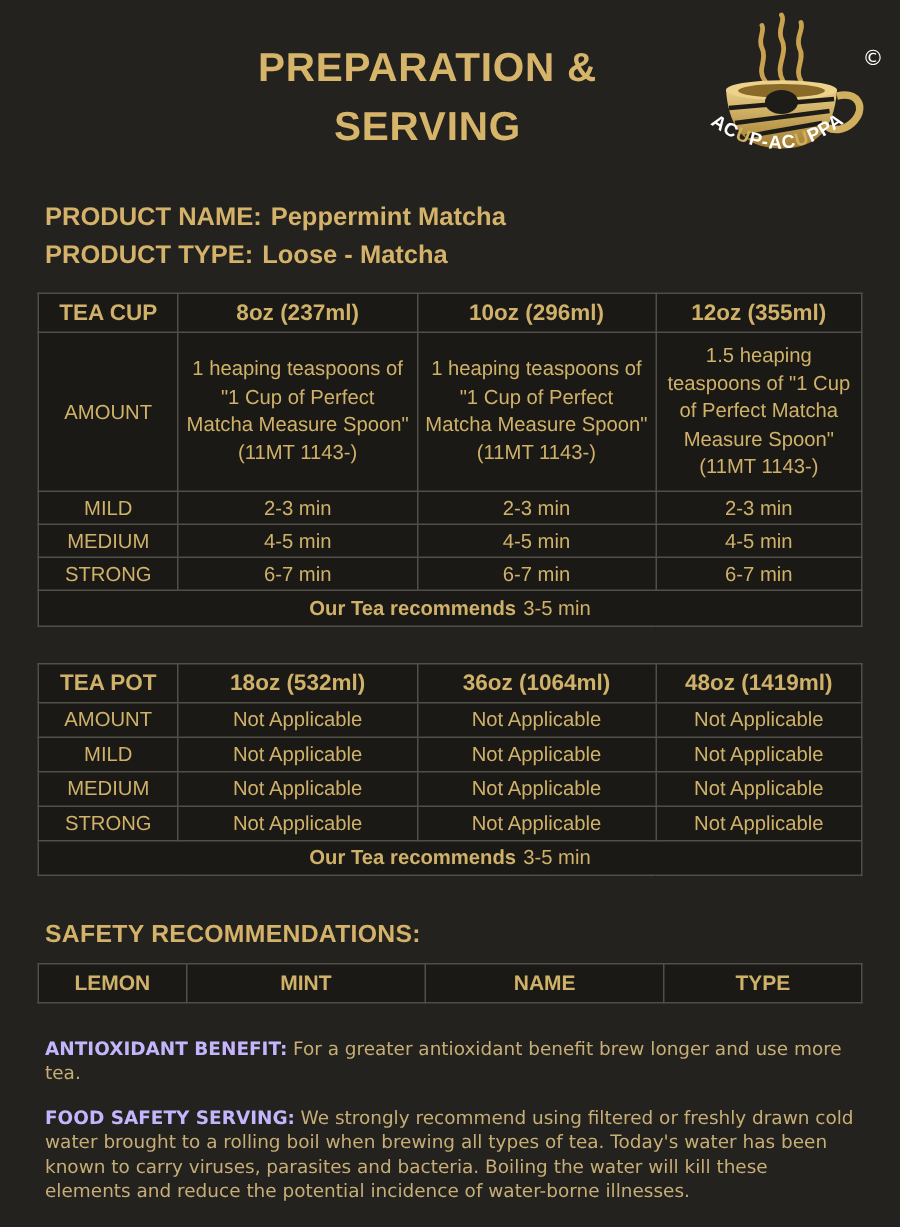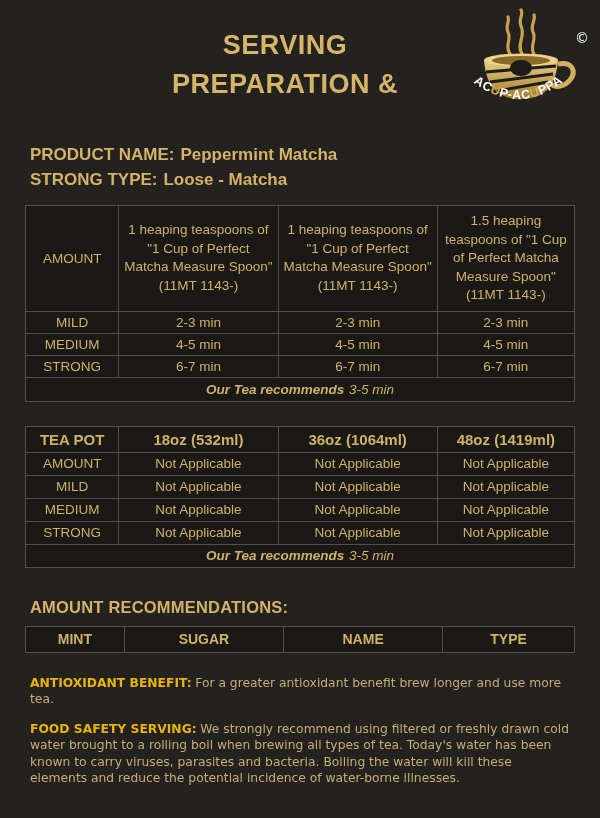--- a/index.html
+++ b/index.html
@@ -50,8 +50,8 @@
 
 <div class="header">
   <div class="title">
+    <span>PREPARATION &amp;</span>
     <span>SERVING</span>
-    <span>PREPARATION &amp;</span>
   </div>
   <div class="logo">
     <svg viewBox="0 0 134 112" width="134" height="112">

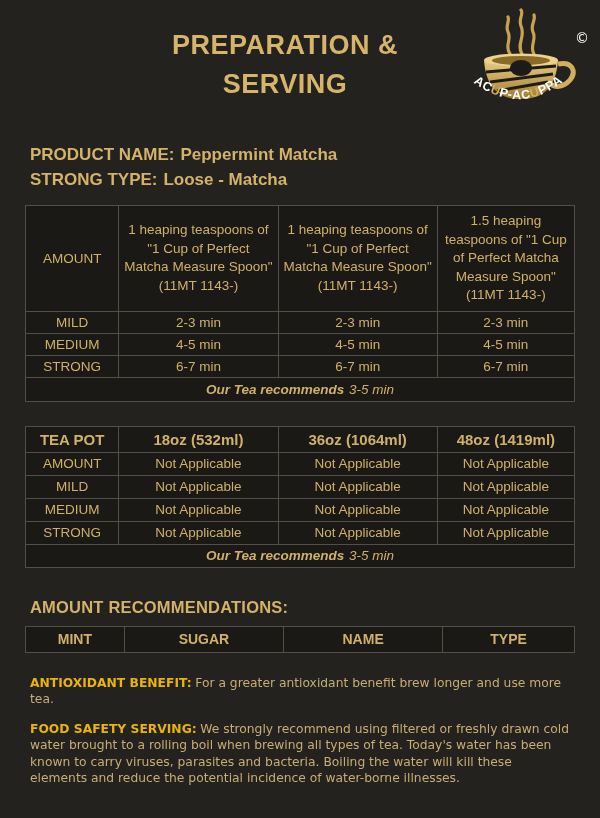--- a/index.html
+++ b/index.html
@@ -20,7 +20,7 @@
   .title span { display:block; }
   .logo { position:absolute; top:8px; right:10px; width:134px; height:112px; }
 
-  .product { margin:32px 0 0 30px; font-size:17px; font-weight:bold; line-height:25px; color:#d4b269; }
+  .product { margin:22px 0 0 30px; font-size:17px; font-weight:bold; line-height:25px; color:#d4b269; }
   .product .lbl { margin-right:0.35em; }
 
   table { width:550px; margin:13px auto 0; border-collapse:collapse; background:#1a1915; table-layout:fixed; }

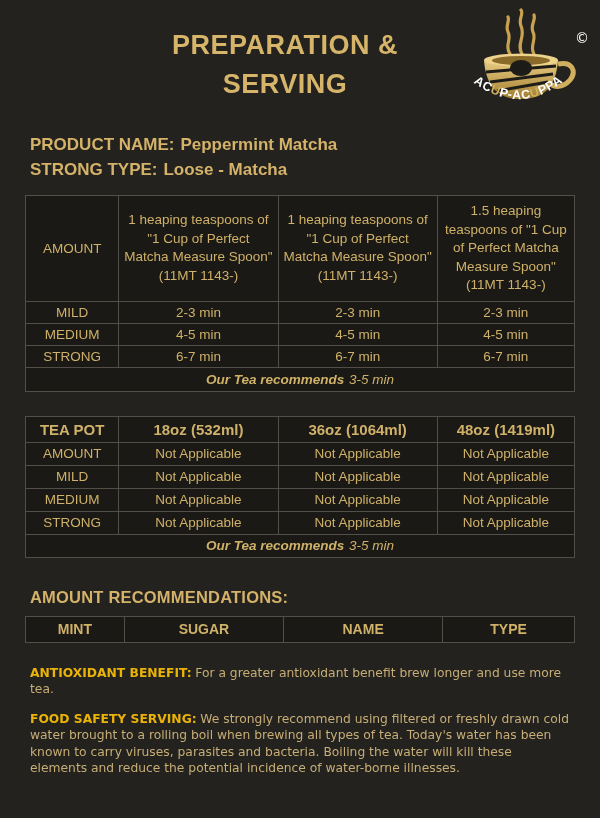--- a/index.html
+++ b/index.html
@@ -97,7 +97,7 @@
     <span class="lbl">PRODUCT NAME:</span><span>Peppermint Matcha</span>
   </div>
   <div>
-    <span class="lbl">STRONG TYPE:</span><span>Loose - Matcha</span>
+    <span class="lbl">PRODUCT TYPE:</span><span>Loose - Matcha</span>
   </div>
 </div>
 

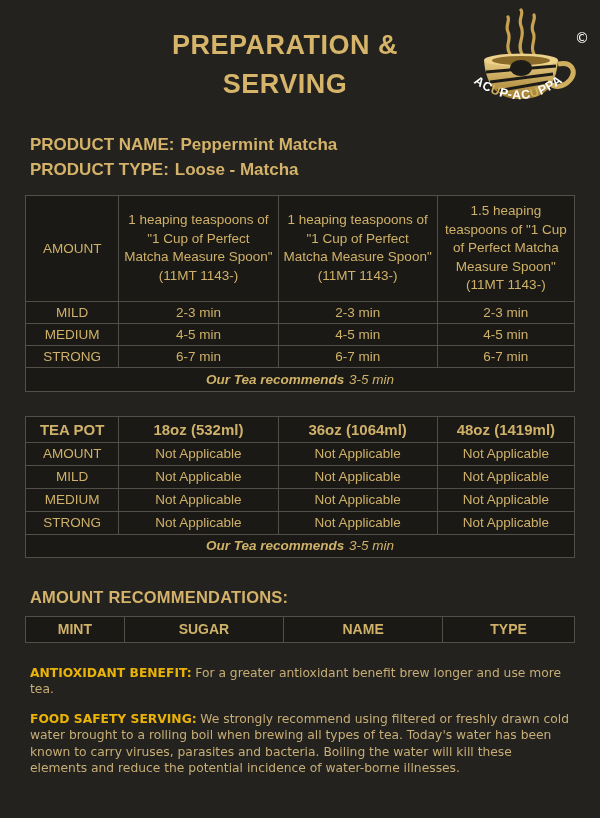--- a/index.html
+++ b/index.html
@@ -109,6 +109,12 @@
       <col class="c4">
     </colgroup>
   <tbody>
+      <tr>
+    <th>TEA CUP</th>
+    <th>8oz (237ml)</th>
+    <th>10oz (296ml)</th>
+    <th>12oz (355ml)</th>
+  </tr>
   <tr>
     <td>AMOUNT</td>
     <td class="amount">1 heaping teaspoons of "1 Cup of Perfect Matcha Measure Spoon" (11MT 1143-)</td>

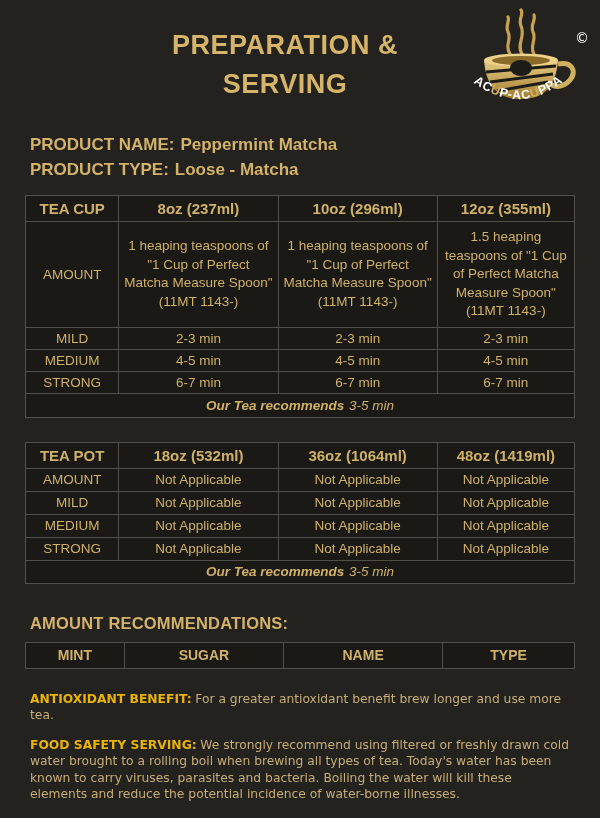--- a/index.html
+++ b/index.html
@@ -28,7 +28,7 @@
   th { font-size:15px; font-weight:bold; padding:4px 2px; }
   td { font-size:13.5px; font-weight:normal; padding:3px 2px; }
   td.amount { padding:6px 4px; line-height:18.5px; }
-  td.footer-cell { padding:4px 2px;font-style:italic; }
+  td.footer-cell { padding:4px 2px; }
   .ft-b { font-weight:bold; margin-right:0.35em; }
   .tbl-pot { margin-top:24px; }
   .tbl-pot td { padding:3.5px 2px; }

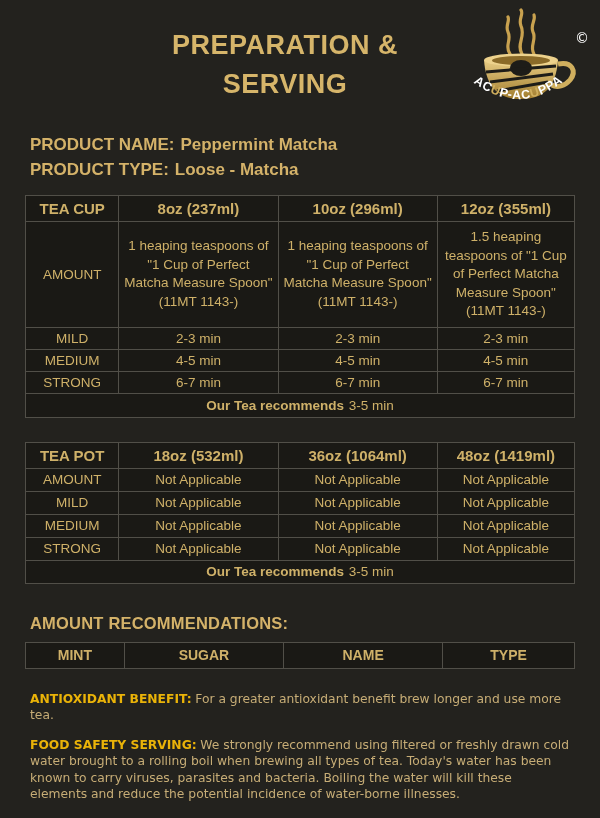--- a/index.html
+++ b/index.html
@@ -193,7 +193,7 @@
 </tbody>
   </table>
 
-<div class="serving-heading">AMOUNT RECOMMENDATIONS:</div>
+<div class="serving-heading">SAFETY RECOMMENDATIONS:</div>
 
 <table class="tbl-serving">
   <colgroup>

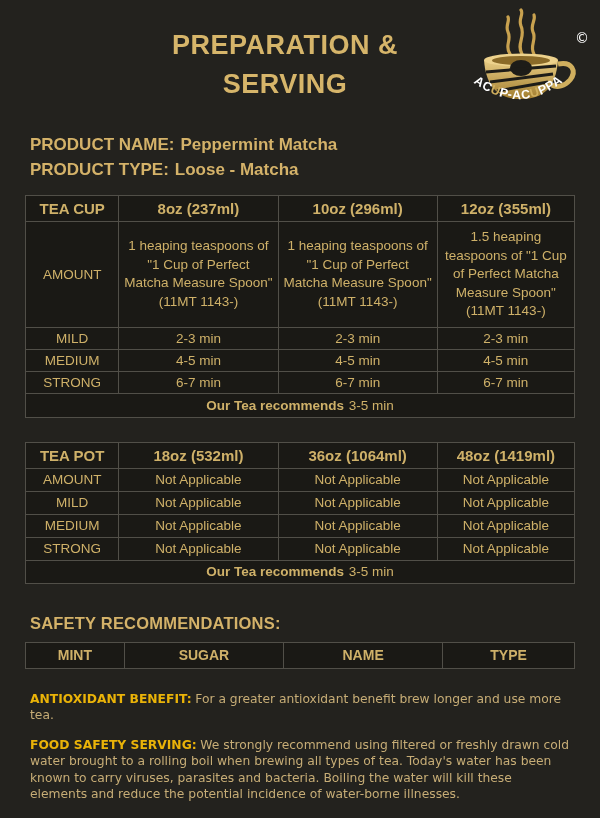--- a/index.html
+++ b/index.html
@@ -204,7 +204,7 @@
     </colgroup>
   <tbody>
       <tr>
-    <th>MINT</th>
+    <th>LEMON</th>
     <th>SUGAR</th>
     <th>NAME</th>
     <th>TYPE</th>

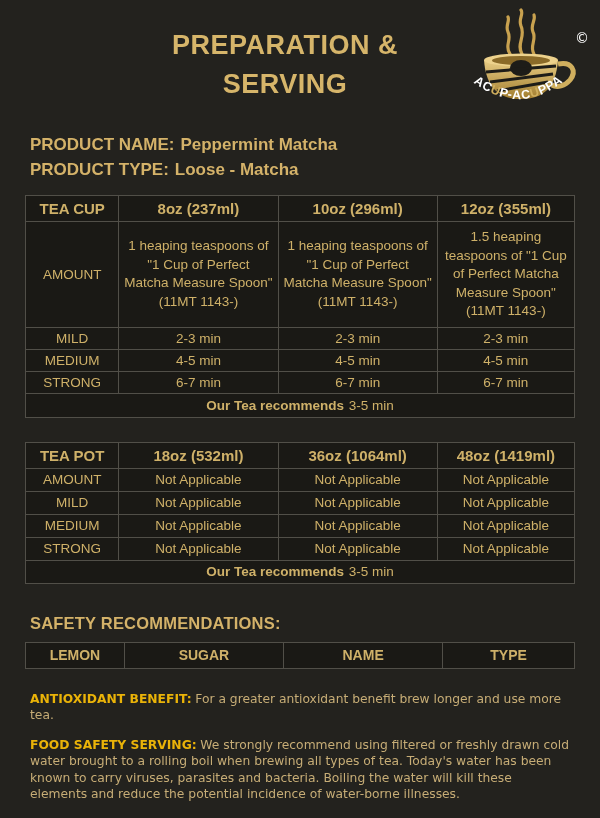--- a/index.html
+++ b/index.html
@@ -205,7 +205,7 @@
   <tbody>
       <tr>
     <th>LEMON</th>
-    <th>SUGAR</th>
+    <th>MINT</th>
     <th>NAME</th>
     <th>TYPE</th>
   </tr>

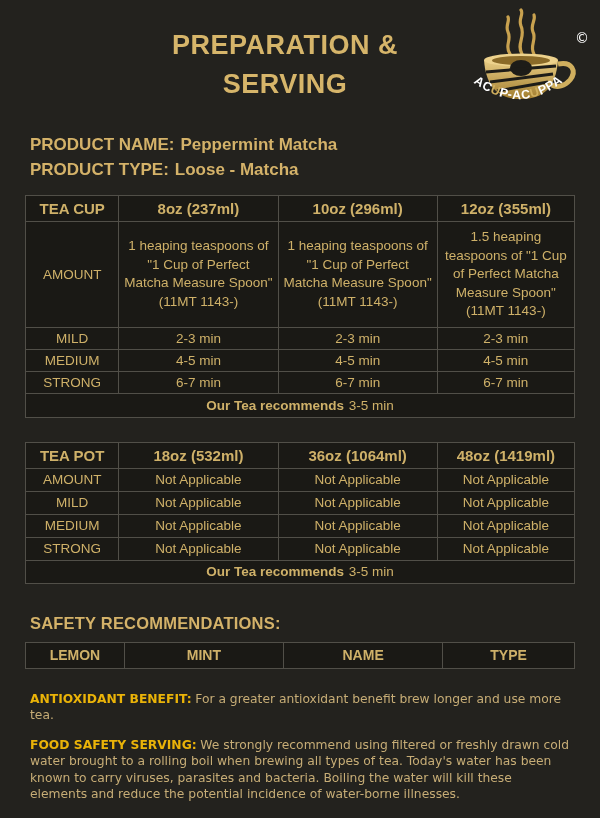--- a/index.html
+++ b/index.html
@@ -43,7 +43,7 @@
 
   .notes { margin:22px 30px 0 30px; font-family:"DejaVu Sans", sans-serif; font-size:12.3px; line-height:16.5px; color:#c7ad76; }
   .notes p + p { margin-top:13px; }
-  .notes .nlbl { font-weight:bold; color:#eab308; margin-right:0.3em; }
+  .notes .nlbl { font-weight:bold; color:#c4b5fd; margin-right:0.3em; }
 </style>
 </head>
 <body>

